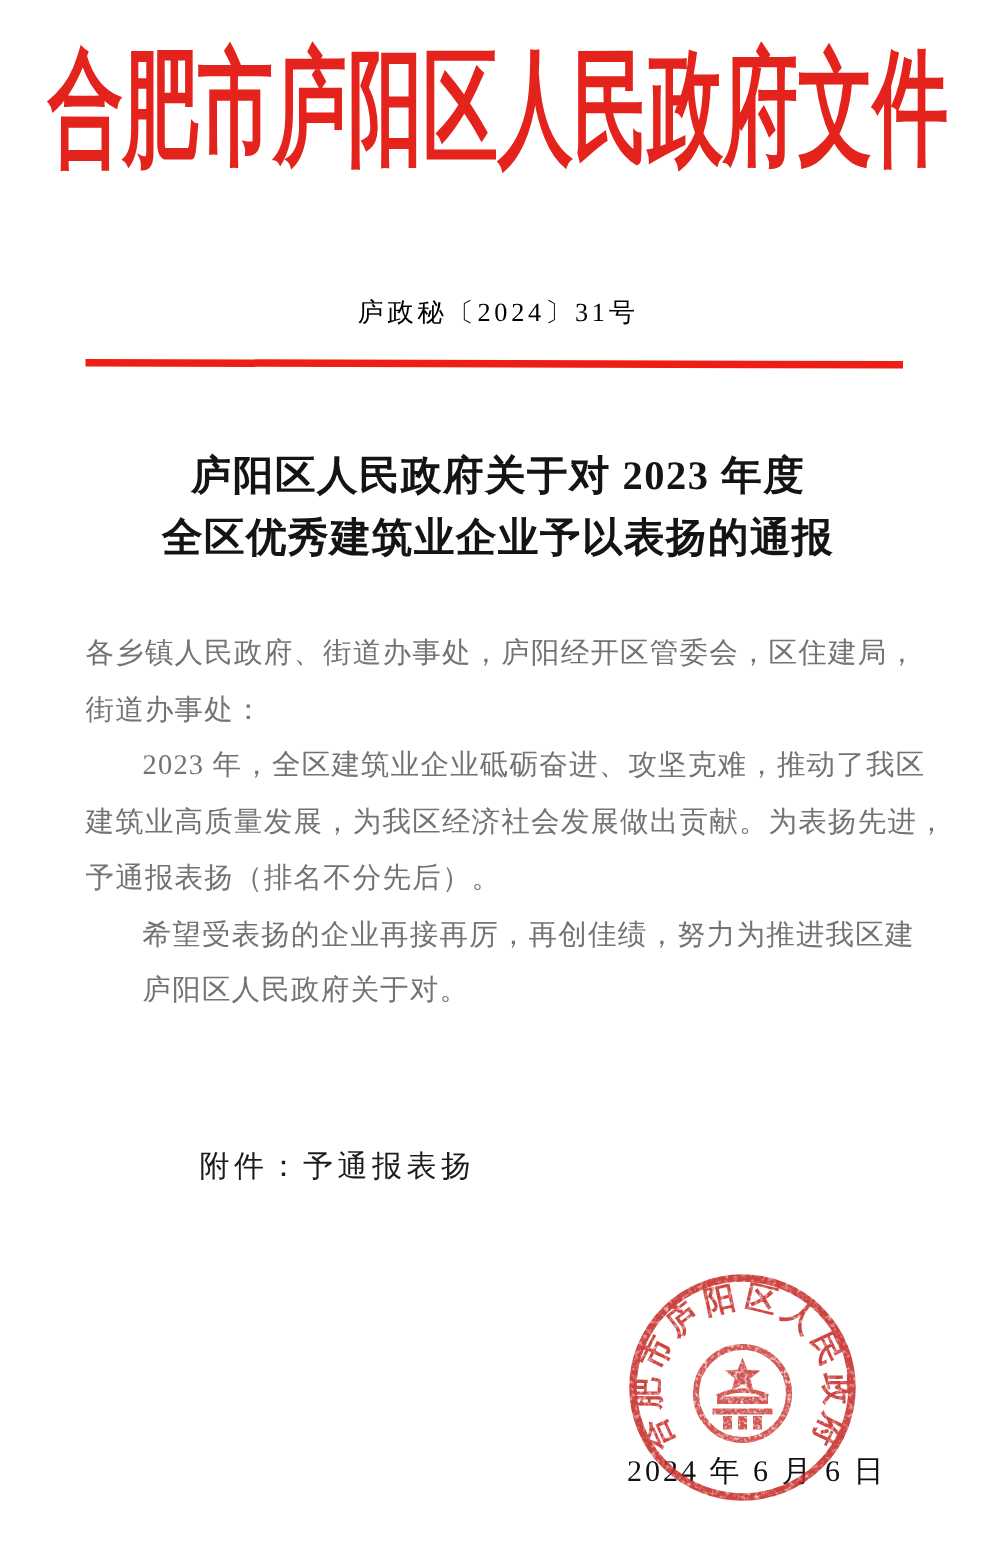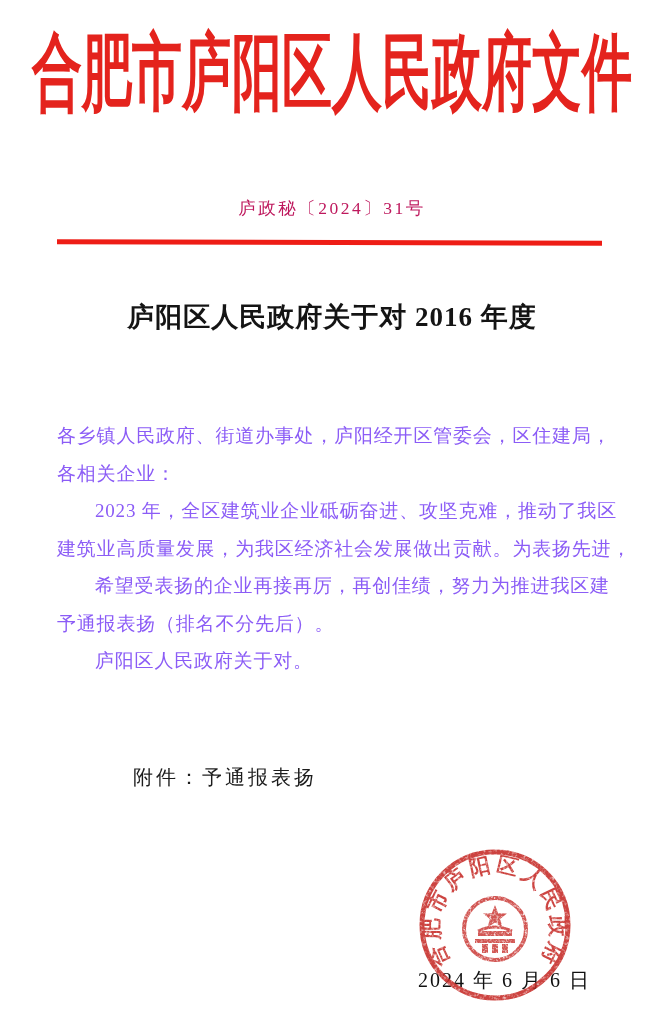--- a/index.html
+++ b/index.html
@@ -33,7 +33,7 @@
     text-align: center;
     font-size: 17.5px;
     letter-spacing: 2.5px;
-    color: #be185d;
+    color: #000000;
   }
   .red-line {
     position: absolute;

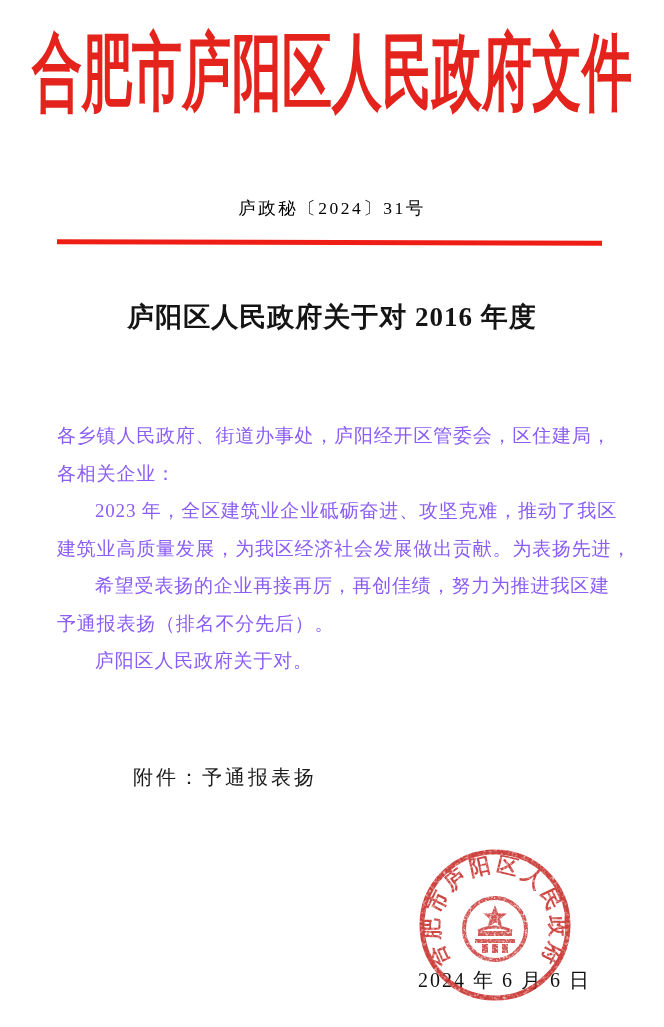--- a/index.html
+++ b/index.html
@@ -95,7 +95,7 @@
   <div class="red-line"></div>
 
   <div class="doc-title">
-    <div>庐阳区人民政府关于对 2016 年度</div>
+    <div>庐阳区人民政府关于对 2023 年度</div>
   </div>
 
   <div class="body-block">

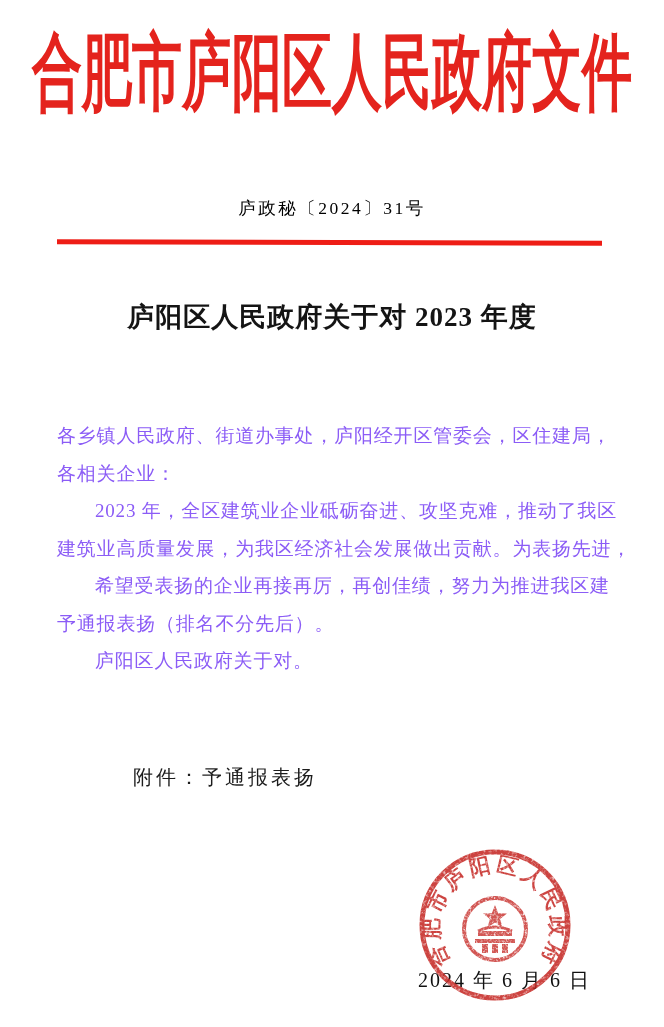--- a/index.html
+++ b/index.html
@@ -96,6 +96,7 @@
 
   <div class="doc-title">
     <div>庐阳区人民政府关于对 2023 年度</div>
+    <div>全区优秀建筑业企业予以表扬的通报</div>
   </div>
 
   <div class="body-block">

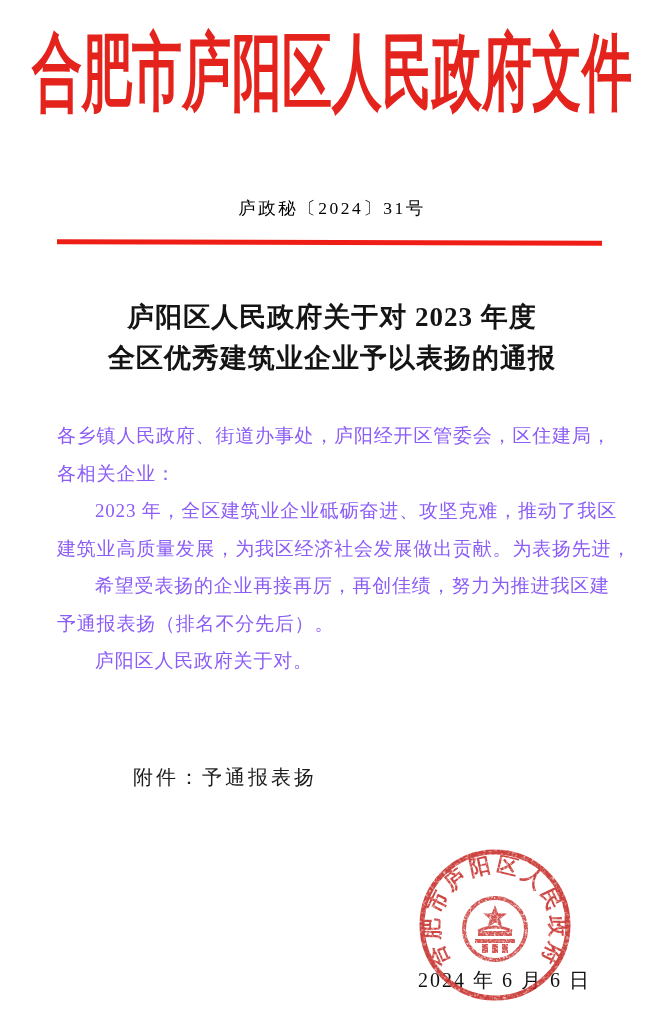--- a/index.html
+++ b/index.html
@@ -58,7 +58,7 @@
     width: 556px;
     font-size: 19px;
     letter-spacing: 0.8px;
-    color: #8b5cf6;
+    color: #737373;
   }
   .body-line { height: 37.5px; line-height: 37.5px; white-space: nowrap; }
   .body-line.indent { text-indent: 2em; }

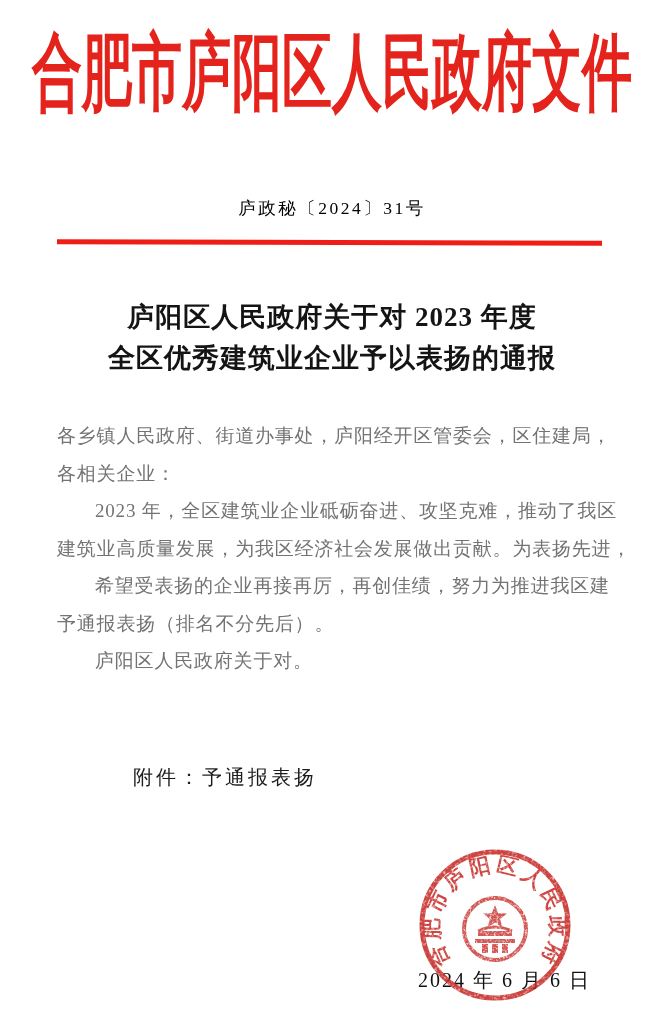--- a/index.html
+++ b/index.html
@@ -101,7 +101,7 @@
 
   <div class="body-block">
     <div class="body-line">各乡镇人民政府、街道办事处，庐阳经开区管委会，区住建局，</div>
-    <div class="body-line">各相关企业：</div>
+    <div class="body-line">街道办事处：</div>
     <div class="body-line indent">2023 年，全区建筑业企业砥砺奋进、攻坚克难，推动了我区</div>
     <div class="body-line">建筑业高质量发展，为我区经济社会发展做出贡献。为表扬先进，</div>
     <div class="body-line indent">希望受表扬的企业再接再厉，再创佳绩，努力为推进我区建</div>

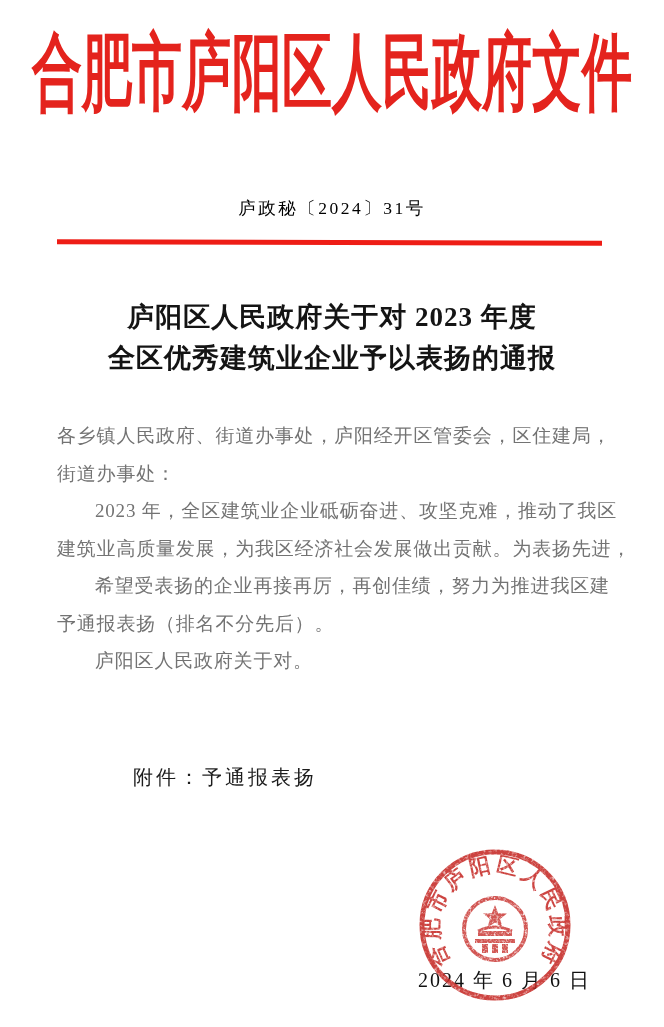--- a/index.html
+++ b/index.html
@@ -104,8 +104,8 @@
     <div class="body-line">街道办事处：</div>
     <div class="body-line indent">2023 年，全区建筑业企业砥砺奋进、攻坚克难，推动了我区</div>
     <div class="body-line">建筑业高质量发展，为我区经济社会发展做出贡献。为表扬先进，</div>
+    <div class="body-line">予通报表扬（排名不分先后）。</div>
     <div class="body-line indent">希望受表扬的企业再接再厉，再创佳绩，努力为推进我区建</div>
-    <div class="body-line">予通报表扬（排名不分先后）。</div>
     <div class="body-line indent">庐阳区人民政府关于对。</div>
   </div>
 

